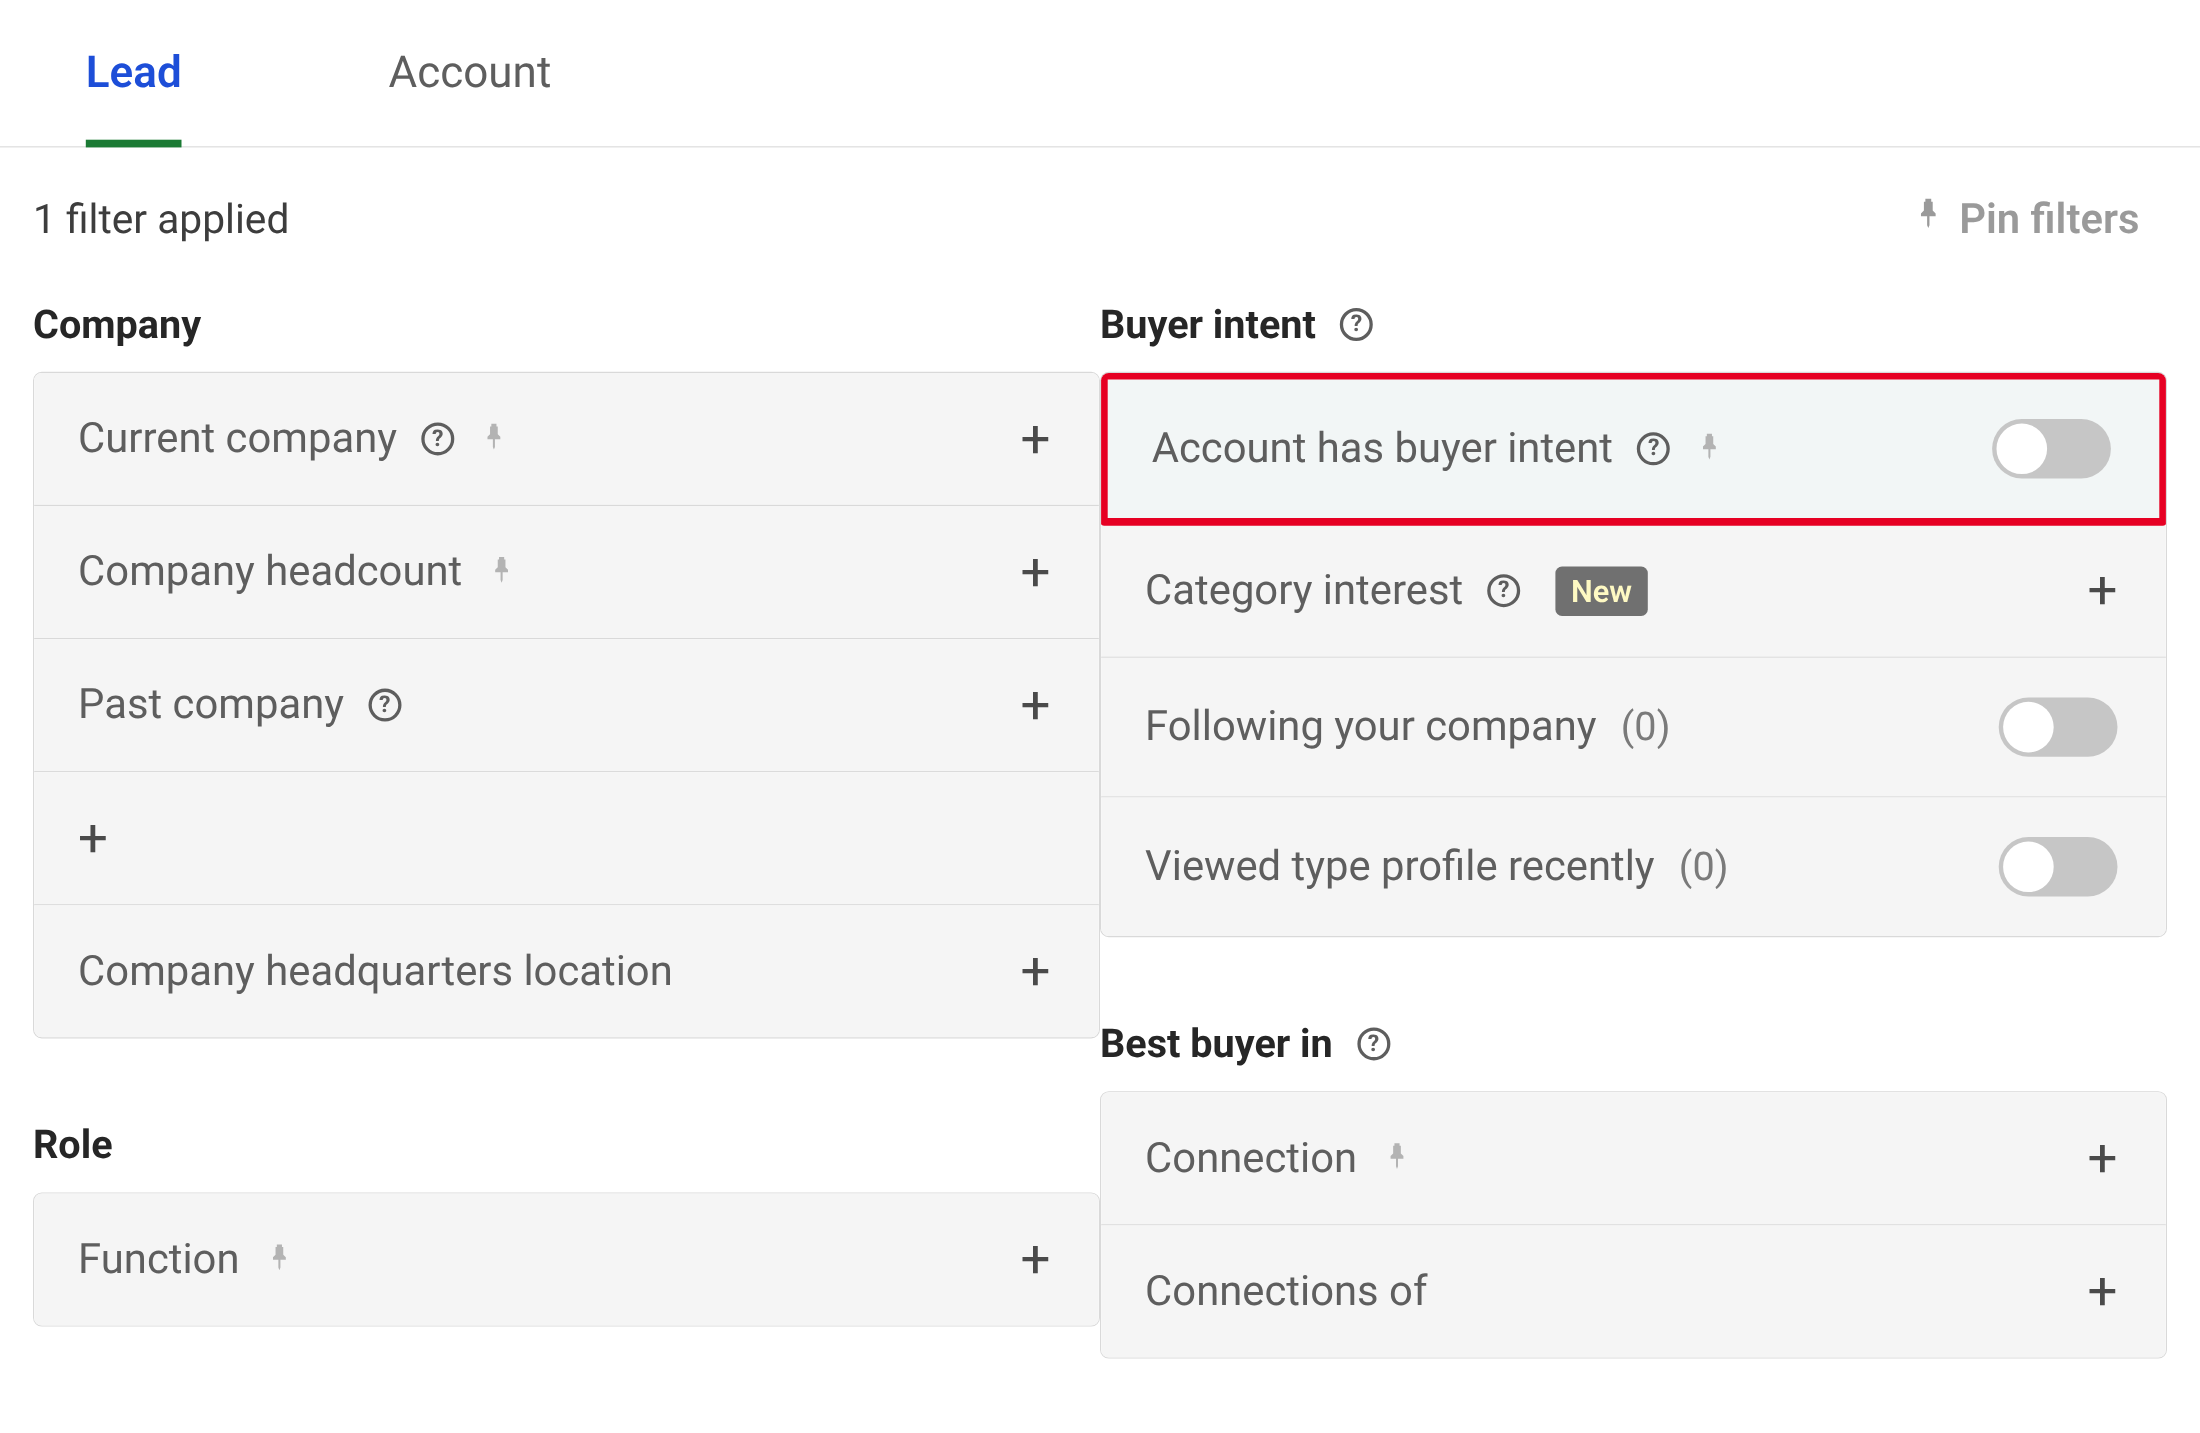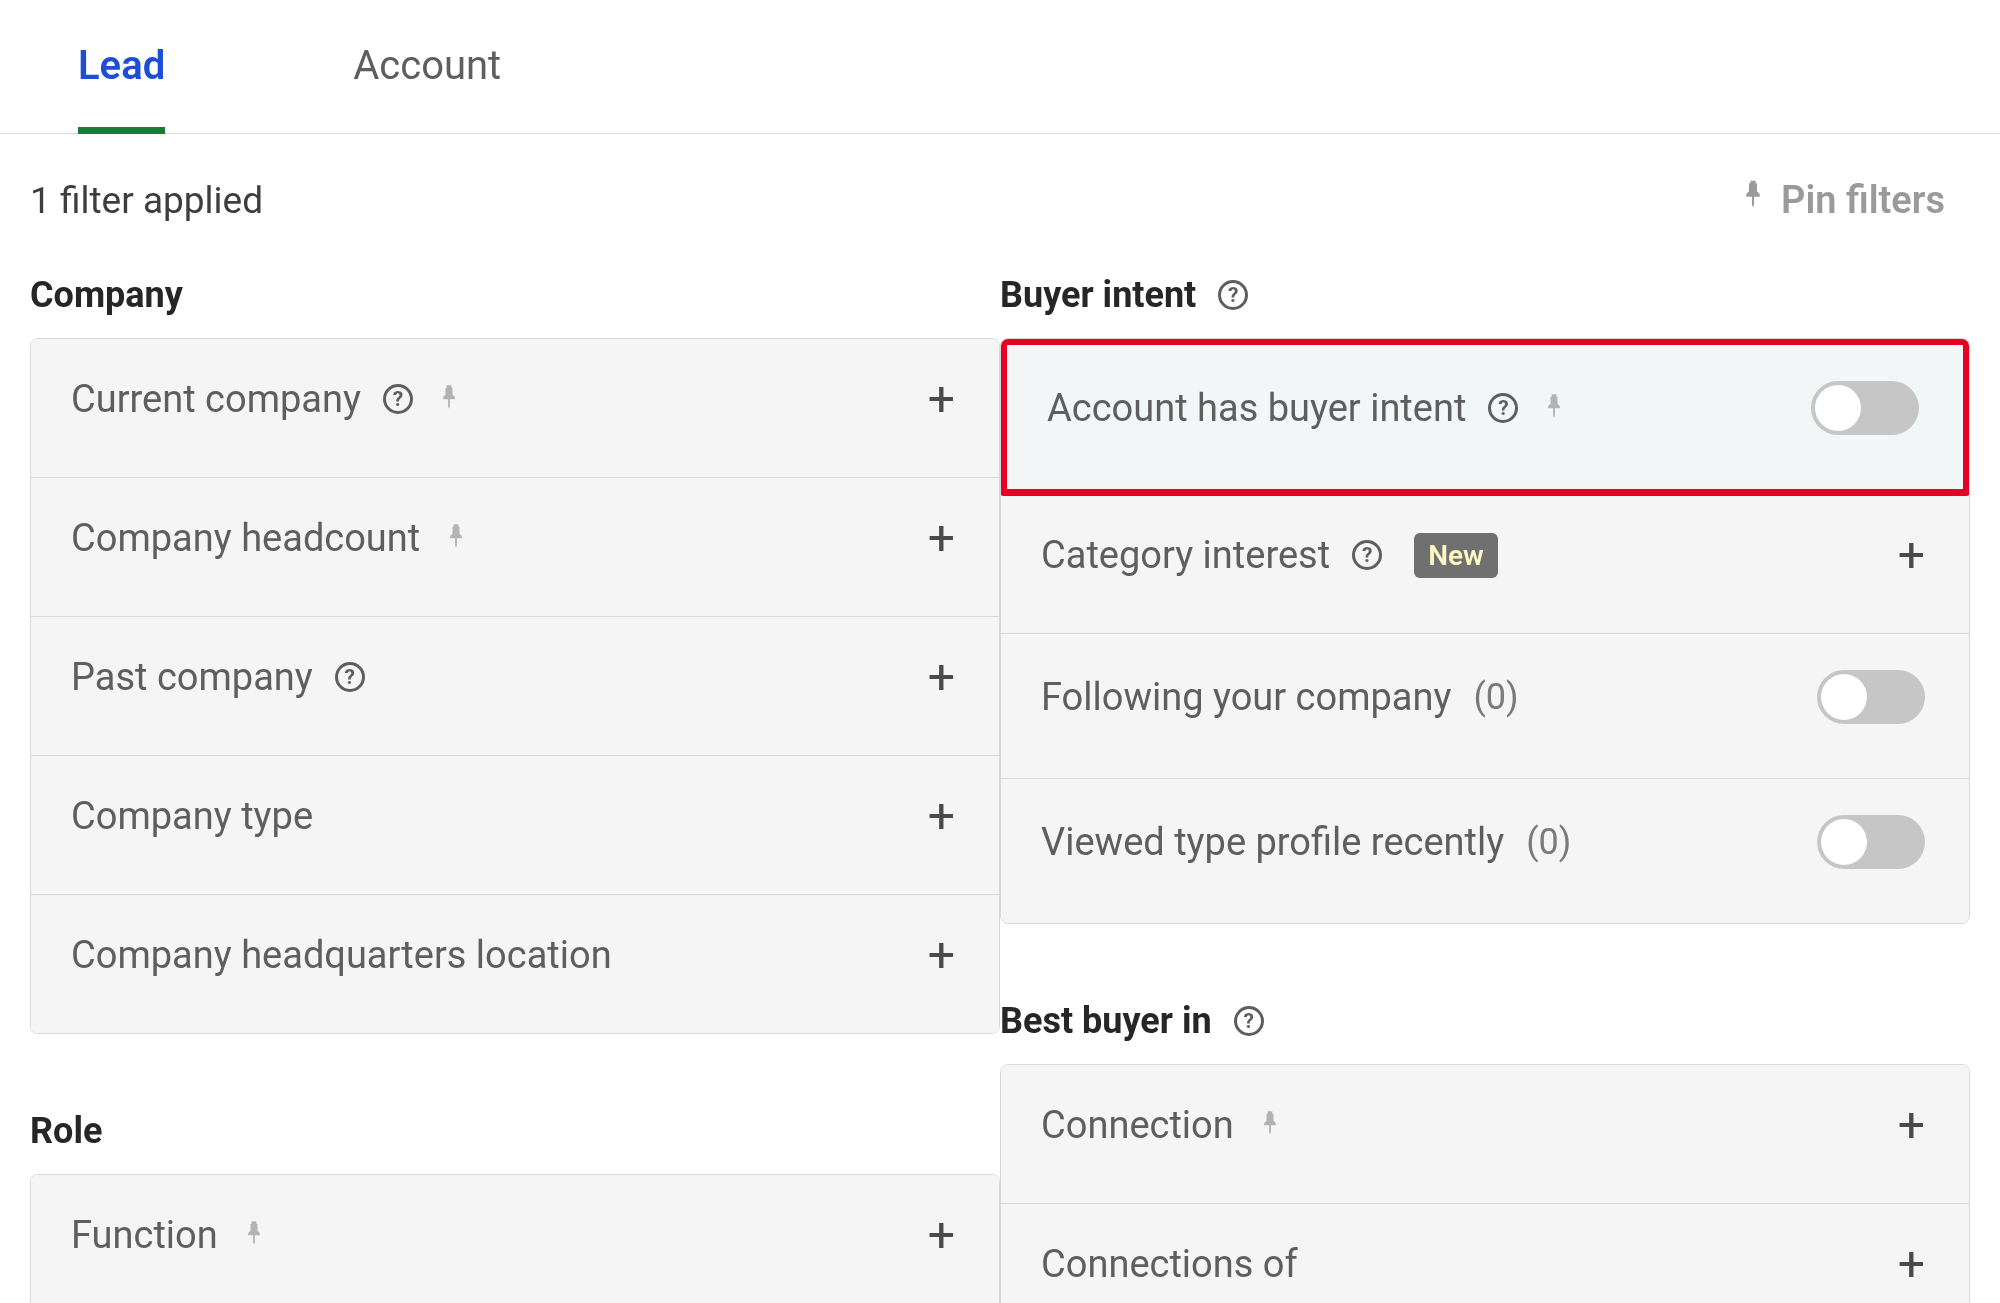--- a/index.html
+++ b/index.html
@@ -141,7 +141,7 @@
       display: flex;
       align-items: center;
       justify-content: space-between;
-      padding: 36px 44px 54px 40px;
+      padding: 36px 44px 36px 40px;
       background: #f5f5f5;
       border-bottom: 1px solid #d9d9d9;
       cursor: pointer;

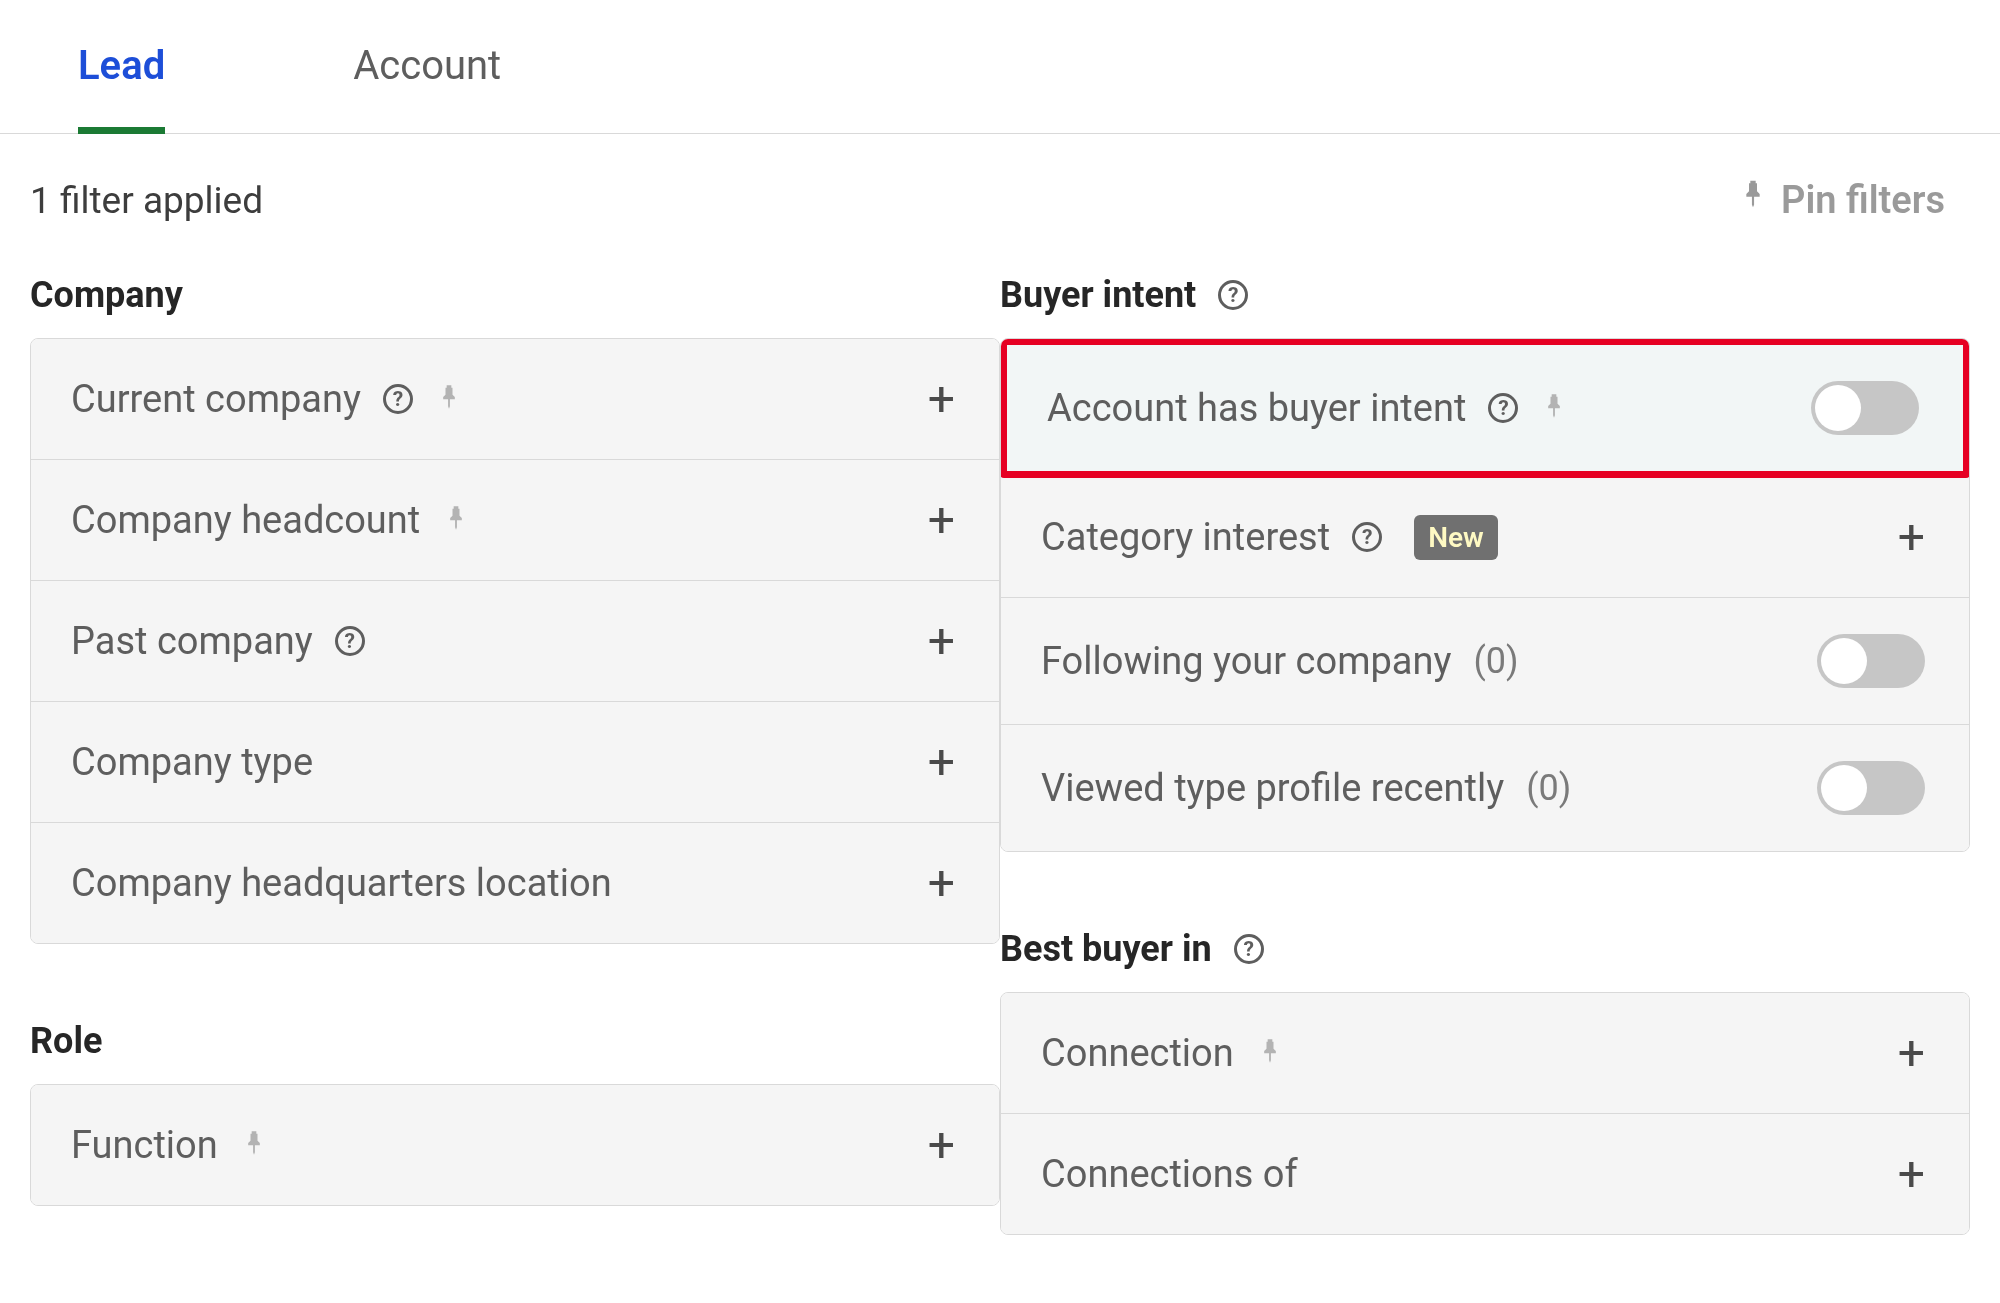--- a/index.html
+++ b/index.html
@@ -269,9 +269,6 @@
           <span class="plus-icon">+</span>
         </div>
         <div class="filter-row">
-          <div class="filter-left">
-            <span class="filter-label">Company type</span>
-          </div>
           <span class="plus-icon">+</span>
         </div>
         <div class="filter-row">

